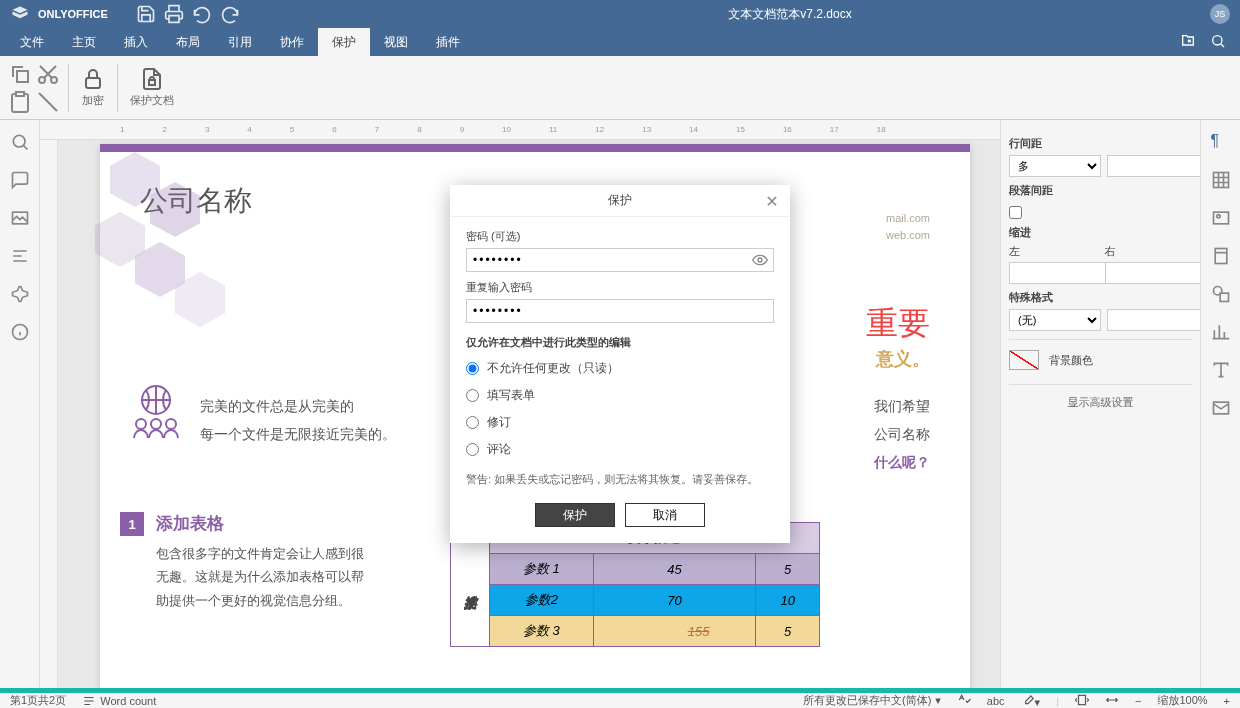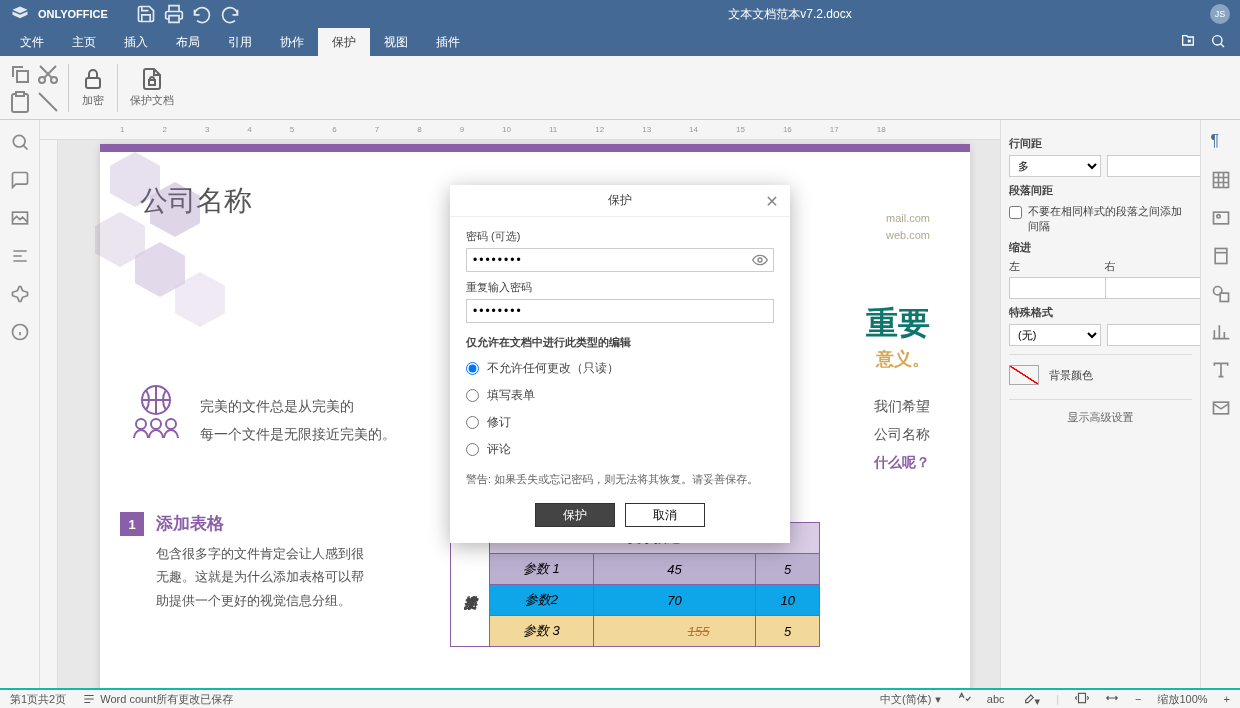--- a/index.html
+++ b/index.html
@@ -334,7 +334,6 @@
     <div class="rp-label">段落间距</div>
     <label class="rp-check">
         <input type="checkbox" style="">
-        <span>不要在相同样式的段落之间添加间隔</span>
       </label>
     <div class="rp-label">缩进</div>
     <div class="rp-col-pair">

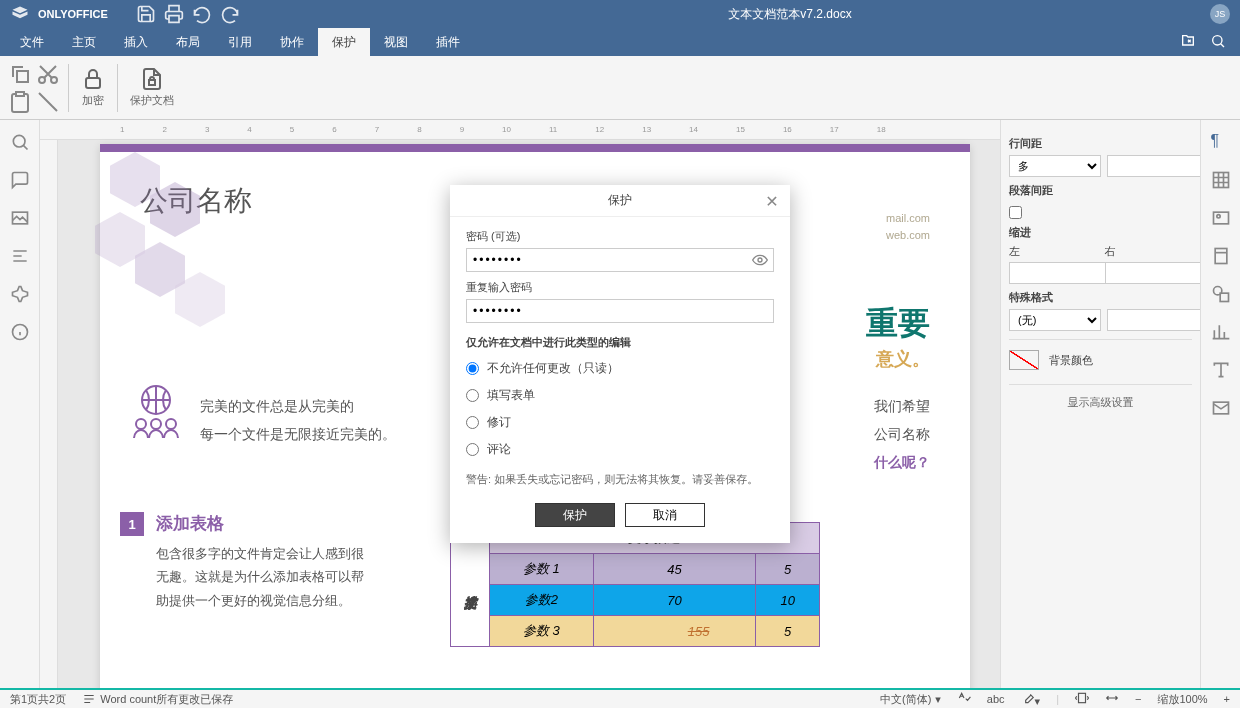--- a/index.html
+++ b/index.html
@@ -41,7 +41,7 @@
 .page-content { padding: 30px 40px; }
 .page-title { font-size: 28px; color: #555; font-weight: normal; }
 .page-email { position: absolute; right: 40px; top: 58px; font-size: 11px; color: #b0a890; text-align: right; line-height: 1.5; }
-.page-heading { position: absolute; right: 40px; top: 150px; font-size: 32px; color: #0f766e; font-weight: bold; }
+.page-heading { position: absolute; right: 40px; top: 150px; font-size: 32px; color: #ef4444; font-weight: normal; }
 .page-heading2 { position: absolute; right: 40px; top: 195px; font-size: 18px; color: #d6a855; font-weight: bold; }
 .page-body { position: absolute; left: 100px; right: 40px; top: 240px; font-size: 14px; color: #555; line-height: 2; text-align: justify; }
 .page-step-num { position: absolute; left: 20px; top: 360px; width: 24px; height: 24px; background: #8b5fa8; color: #fff; display: flex; align-items: center; justify-content: center; font-size: 13px; font-weight: bold; }

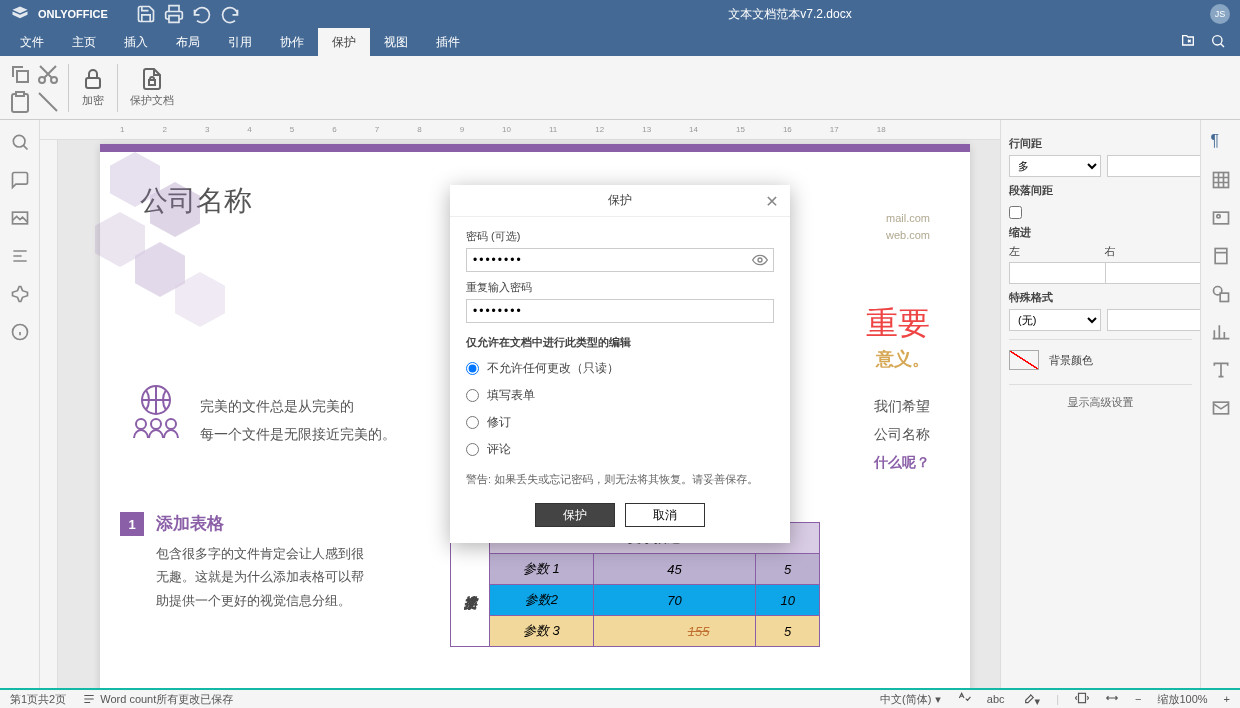--- a/index.html
+++ b/index.html
@@ -81,7 +81,7 @@
 .right-tabs-icon.active { color: #446995; }
 
 
-.statusbar { height: 20px; background: #f5f5f5; border-top: 2px solid #14b8a6; display: flex; align-items: center; font-size: 11px; color: #555; padding: 0 10px; justify-content: space-between; }
+.statusbar { height: 20px; background: #f5f5f5; border-top: 5px solid #14b8a6; display: flex; align-items: center; font-size: 11px; color: #555; padding: 0 10px; justify-content: space-between; }
 .statusbar-left, .statusbar-right { display: flex; align-items: center; gap: 16px; }
 .statusbar-center { flex: 1; text-align: left; }
 .sb-item { display: flex; align-items: center; gap: 4px; }

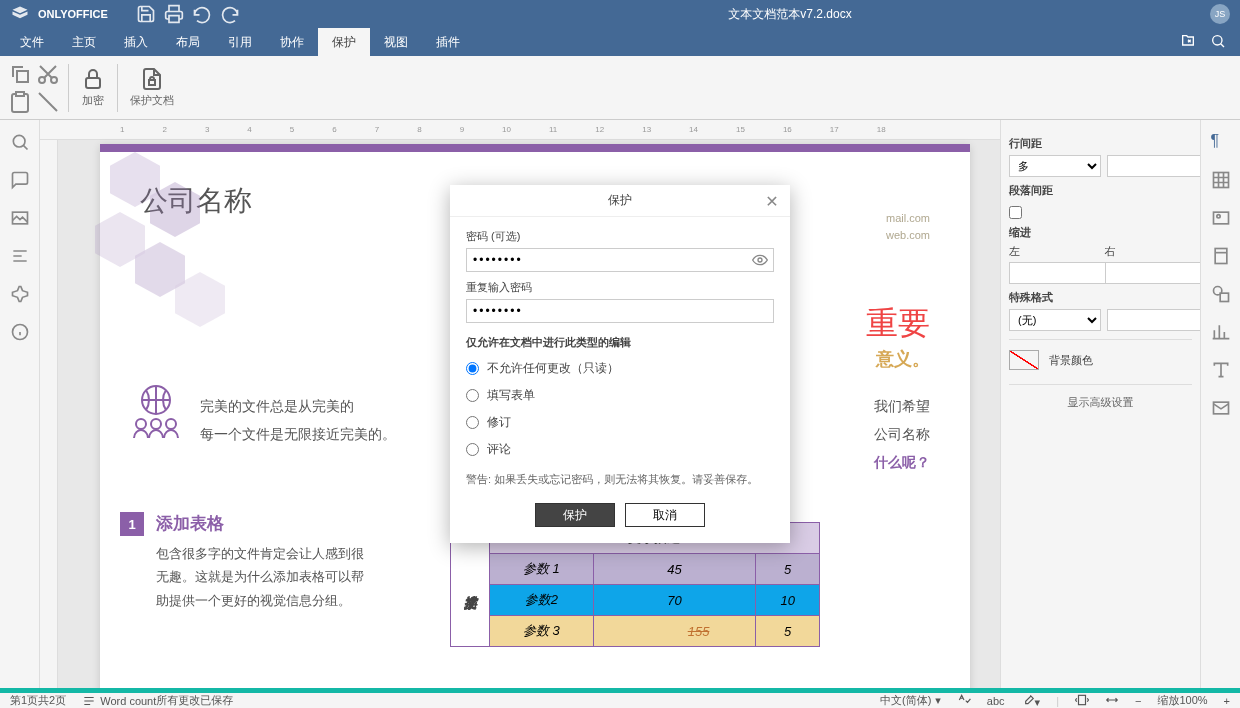--- a/index.html
+++ b/index.html
@@ -83,7 +83,7 @@
 
 .statusbar { height: 20px; background: #f5f5f5; border-top: 5px solid #14b8a6; display: flex; align-items: center; font-size: 11px; color: #555; padding: 0 10px; justify-content: space-between; }
 .statusbar-left, .statusbar-right { display: flex; align-items: center; gap: 16px; }
-.statusbar-center { flex: 1; text-align: left; }
+.statusbar-center { flex: 1; text-align: right; }
 .sb-item { display: flex; align-items: center; gap: 4px; }
 
 

